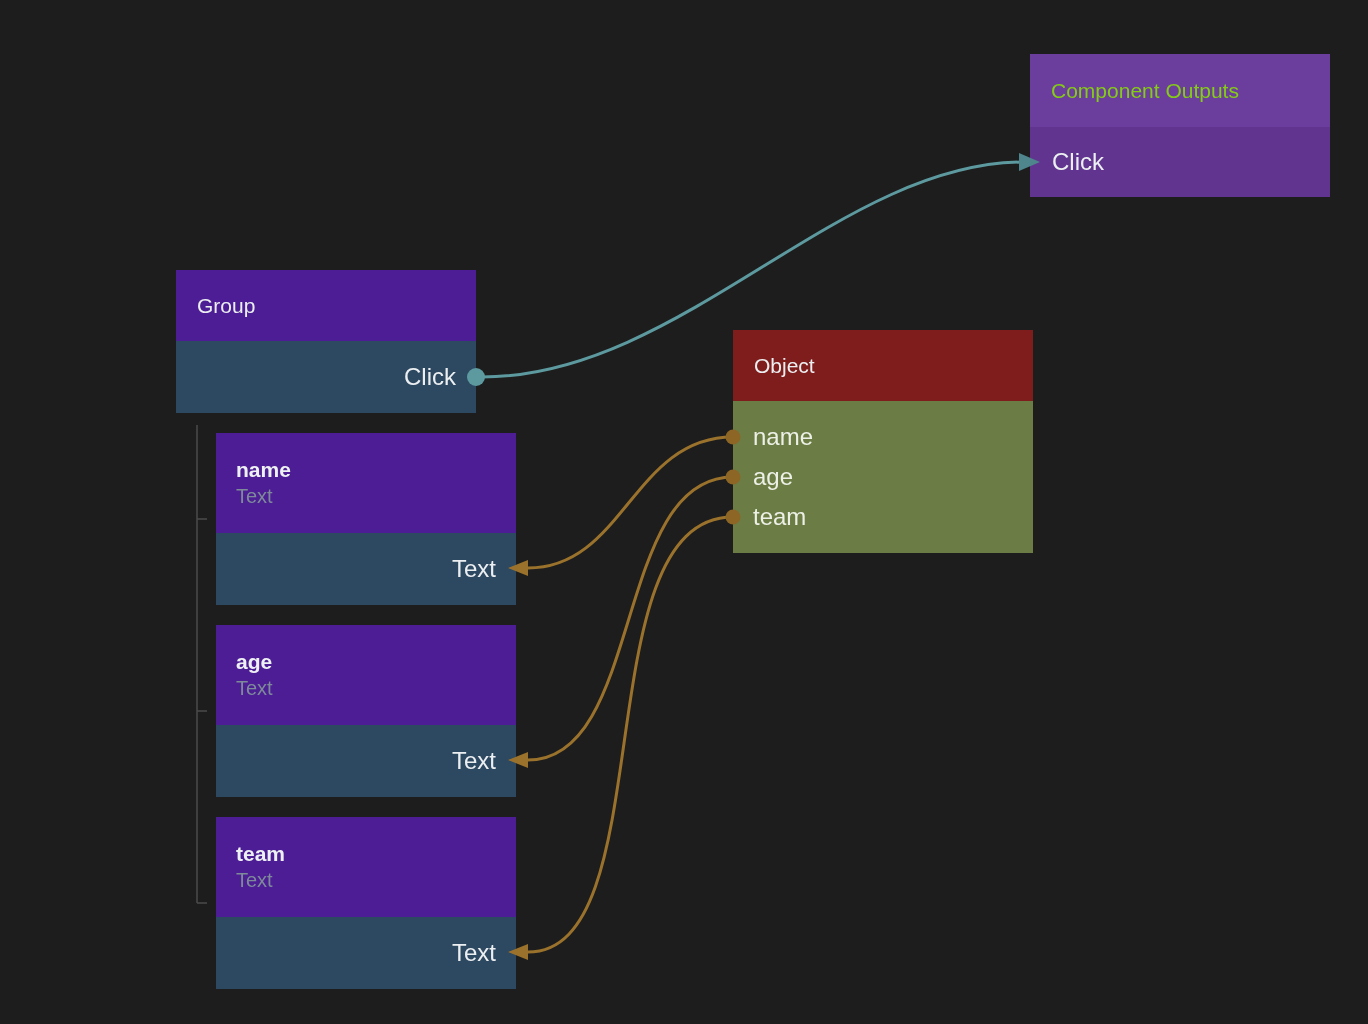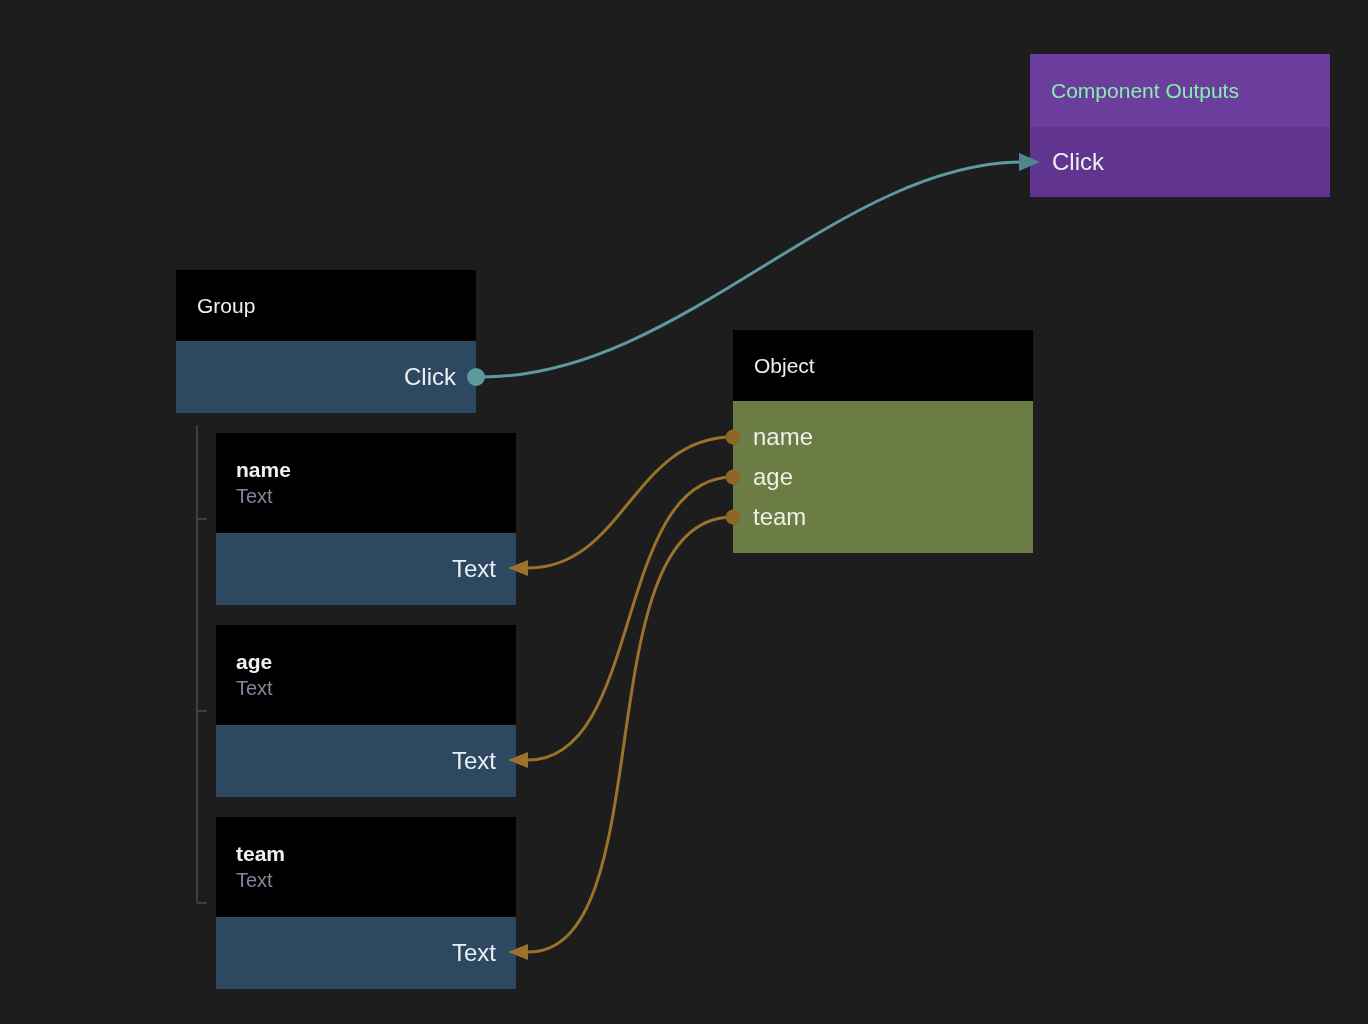--- a/index.html
+++ b/index.html
@@ -43,7 +43,7 @@
     font-size: 24px;
   }
   
-  .purple .node-header { background: #6b3e9d; height: 73px; color: #86efac; }
+  .purple .node-header { background: #6b3e9d; height: 73px; color: #84cc16; }
   .purple .node-body   { background: #61358f; height: 70px; display: flex; align-items: center; padding: 0 22px; }
   
   .blue-hdr { background: #000000; }

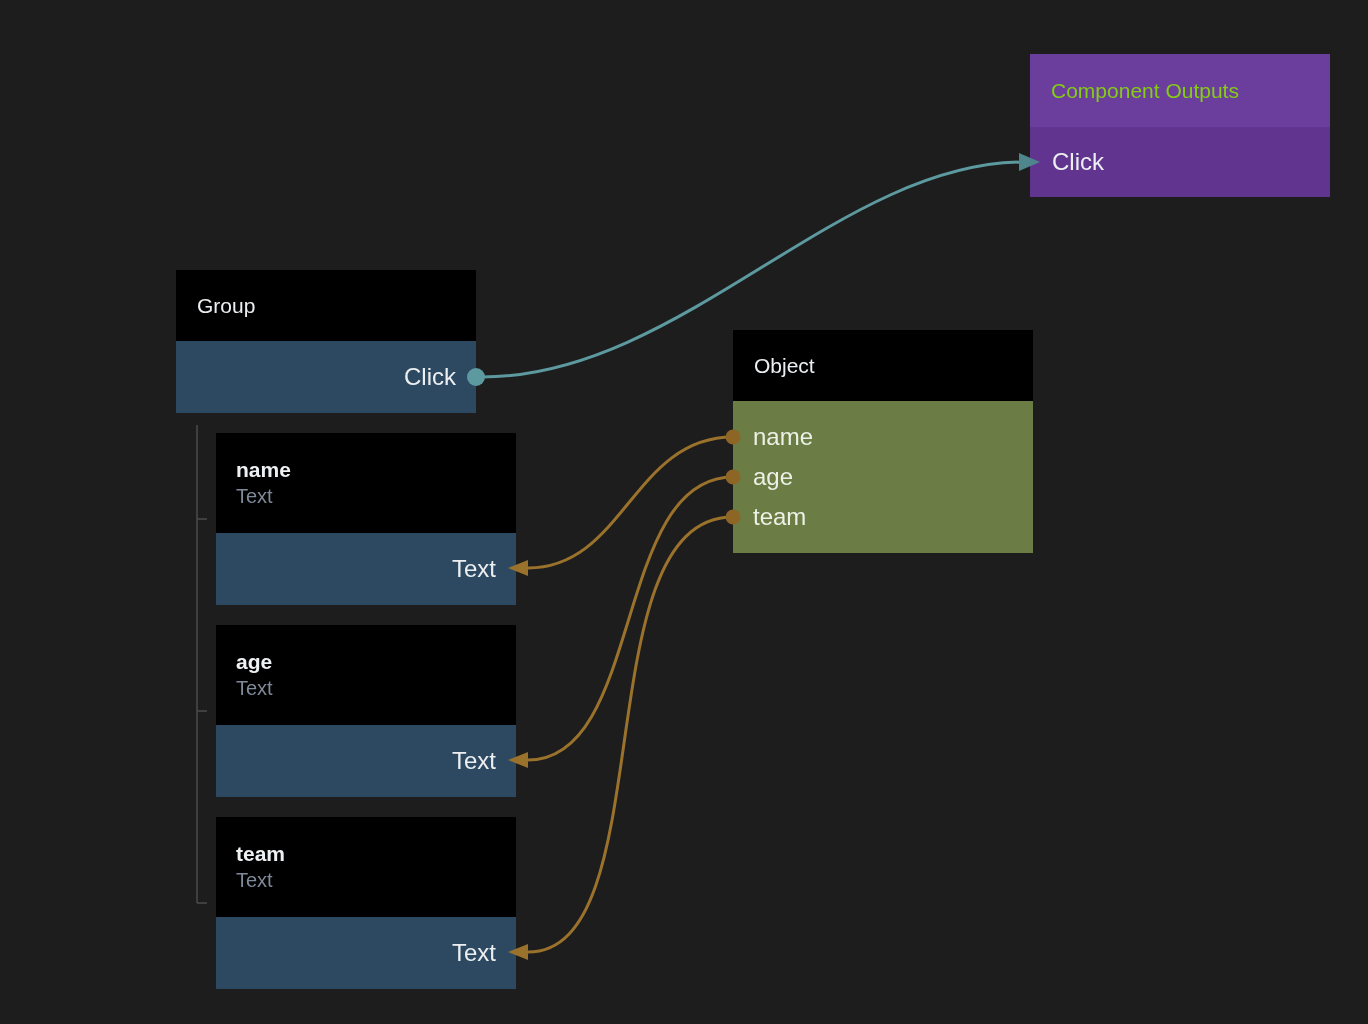--- a/index.html
+++ b/index.html
@@ -46,7 +46,7 @@
   .purple .node-header { background: #6b3e9d; height: 73px; color: #84cc16; }
   .purple .node-body   { background: #61358f; height: 70px; display: flex; align-items: center; padding: 0 22px; }
   
-  .blue-hdr { background: #000000; }
+  .blue-hdr { background: #4c1d95; }
   .blue-bod { background: #2d4861; }
   .group .node-header { height: 71px; }
   .group .node-body   { height: 72px; display: flex; align-items: center; justify-content: flex-end; padding: 0 20px; }

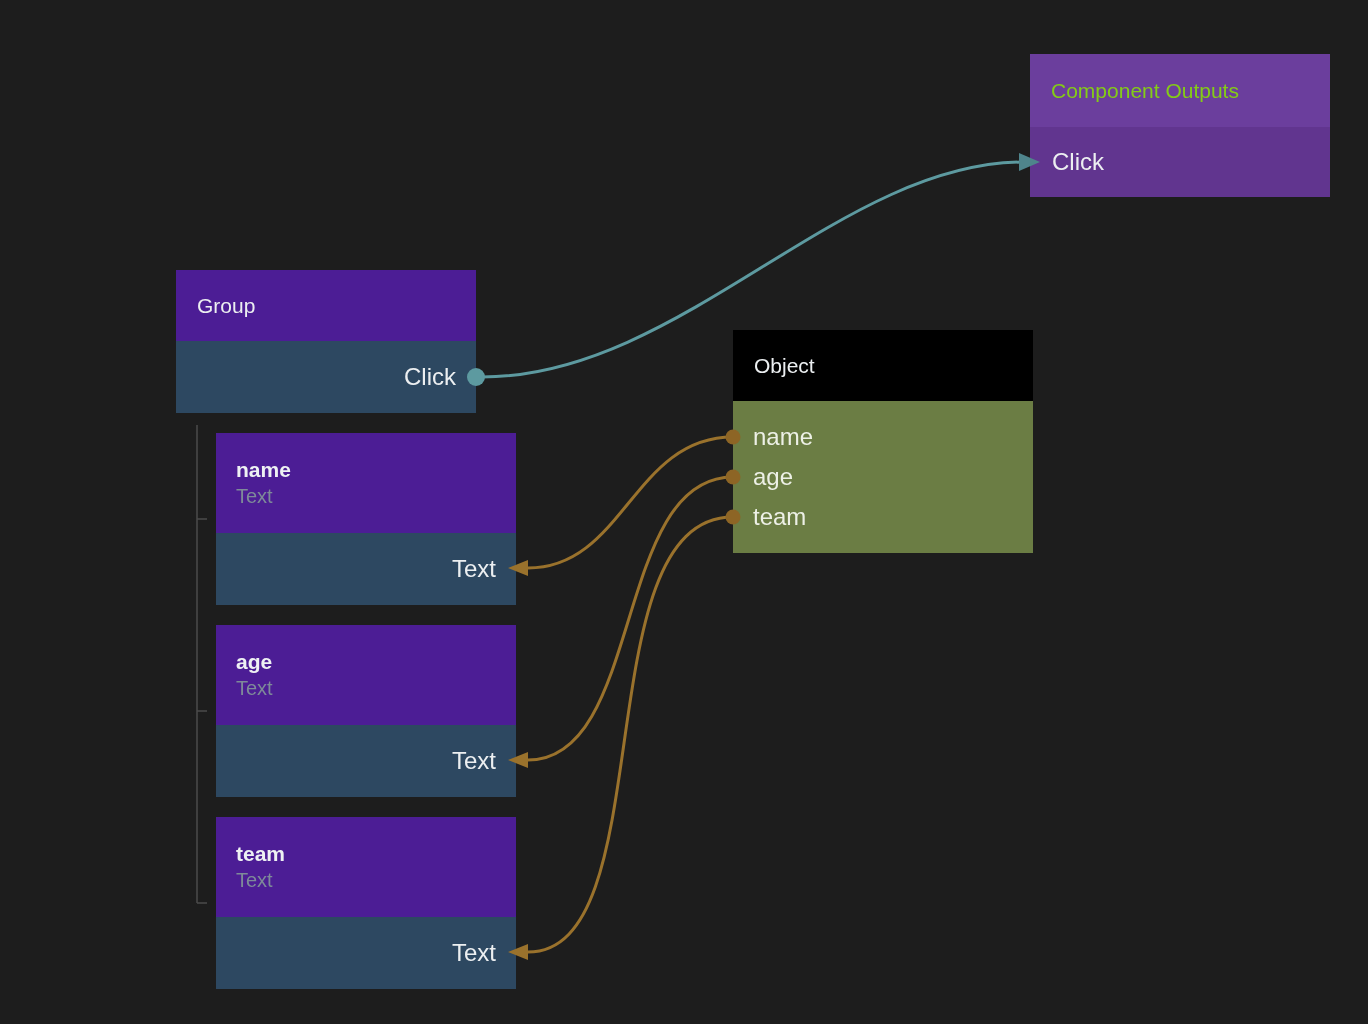--- a/index.html
+++ b/index.html
@@ -51,7 +51,7 @@
   .group .node-header { height: 71px; }
   .group .node-body   { height: 72px; display: flex; align-items: center; justify-content: flex-end; padding: 0 20px; }
   
-  .olive .node-header { background: #000000; height: 71px; }
+  .olive .node-header { background: #7f1d1d; height: 71px; }
   .olive .node-body   { background: #6b7d44; height: 152px; padding: 16px 0; box-sizing: border-box; }
   .olive .port-row {
     height: 40px;

